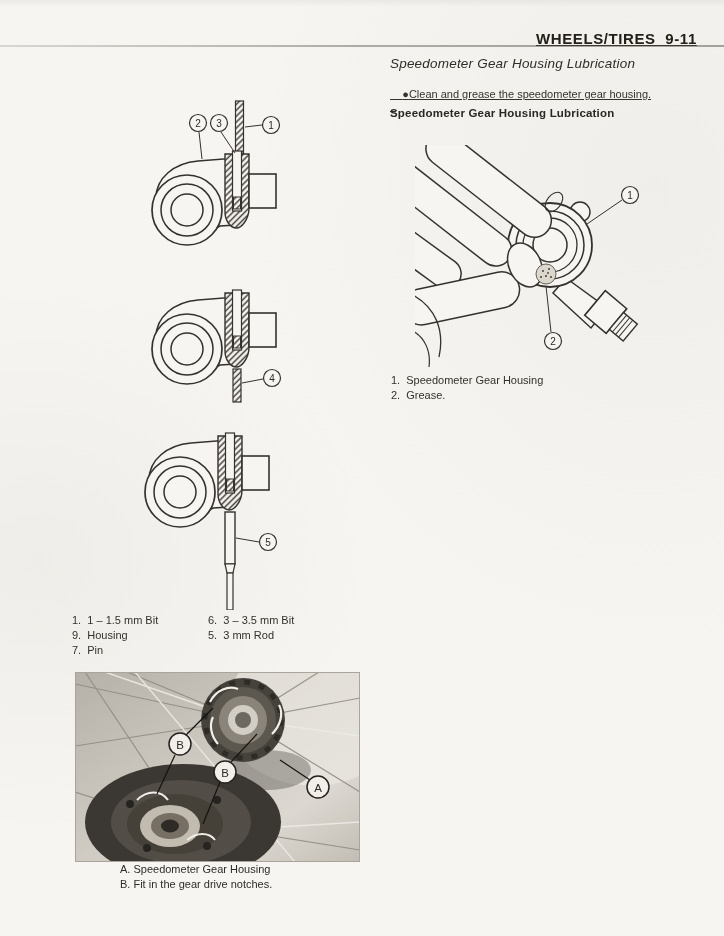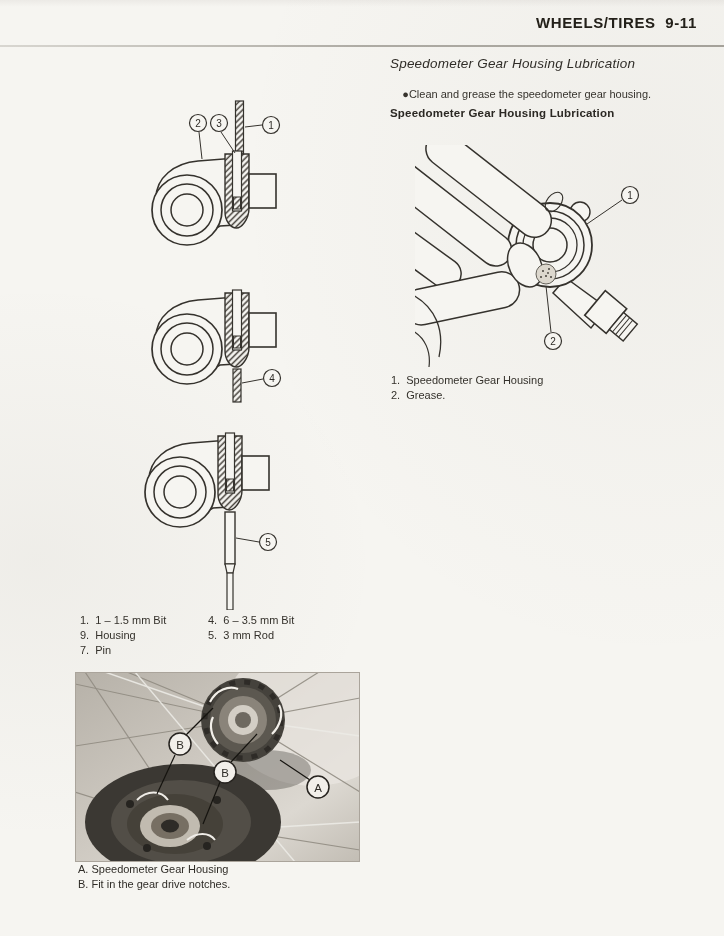--- a/index.html
+++ b/index.html
@@ -55,7 +55,7 @@
 
 <div class="page">
 
-  <div class="abs hdr" style="left:536px;top:14px;">WHEELS/TIRES  9-11</div>
+  <div class="abs hdr" style="left:536px;top:30px;text-decoration:underline;">WHEELS/TIRES  9-11</div>
   <div class="abs rule" style="left:0;top:45px;width:724px;"></div>
 
 

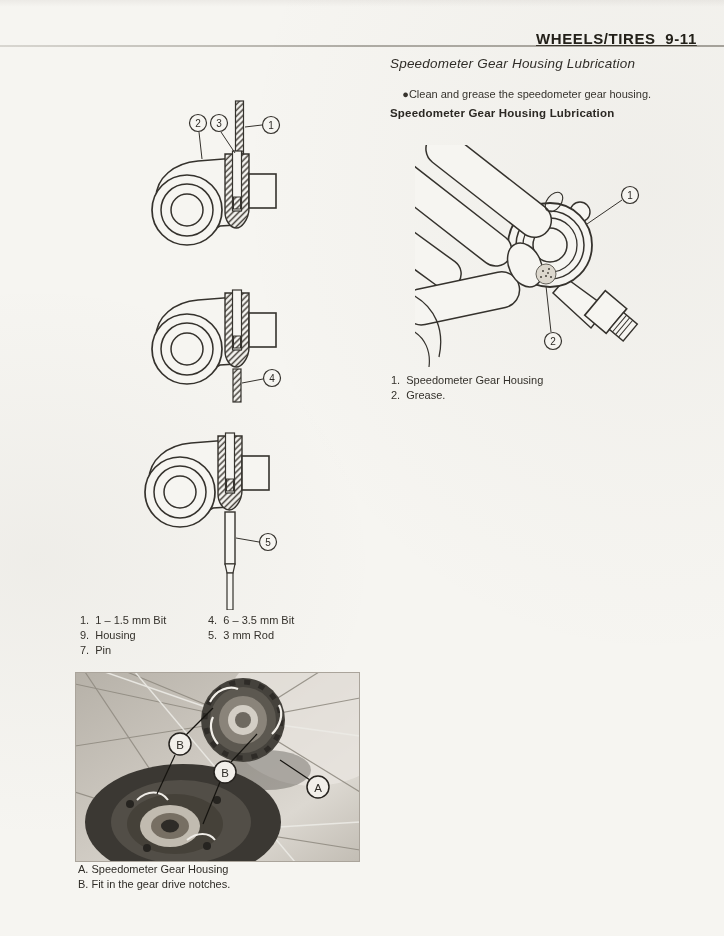--- a/index.html
+++ b/index.html
@@ -189,7 +189,7 @@
   </div>
 
   <div class="abs italic-title" style="left:390px;top:56px;">Speedometer Gear Housing Lubrication</div>
-  <div class="abs step" style="left:390px;top:76px;">
+  <div class="abs step" style="left:390px;top:76px;text-decoration:underline;">
     <span>●</span><span>Clean and grease the speedometer gear housing.</span>
   </div>
   <div class="abs sec-title" style="left:390px;top:107px;">Speedometer Gear Housing Lubrication</div>

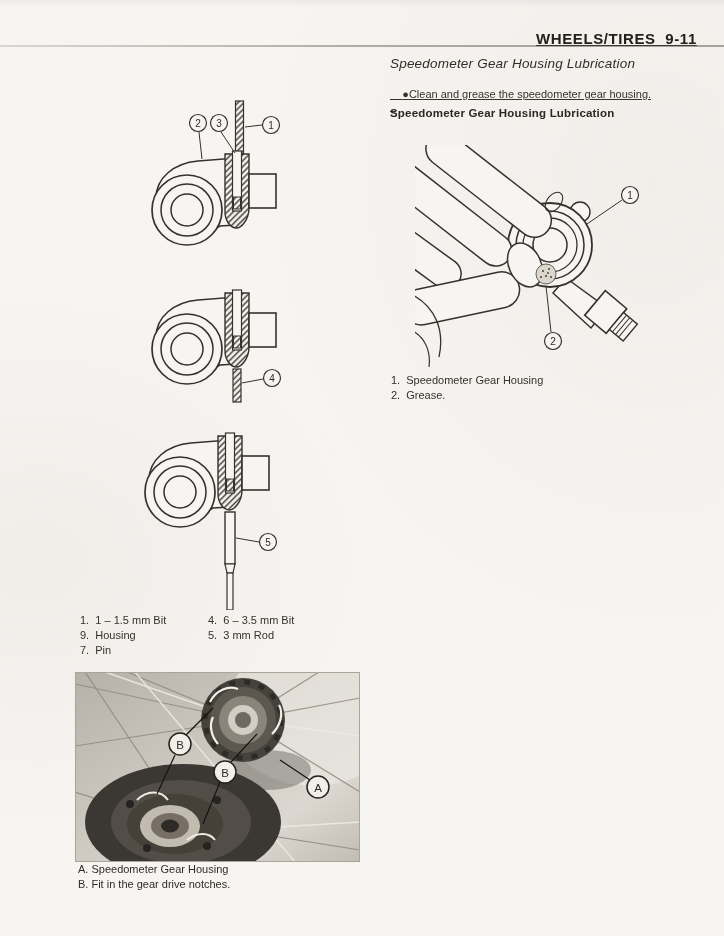--- a/index.html
+++ b/index.html
@@ -105,7 +105,7 @@
     </g>
   </svg>
 
-  <div class="abs" style="left:80px;top:613px;">
+  <div class="abs" style="left:72px;top:613px;">
     <div class="legend-line">1.  1 – 1.5 mm Bit</div>
     <div class="legend-line">9.  Housing</div>
     <div class="legend-line">7.  Pin</div>

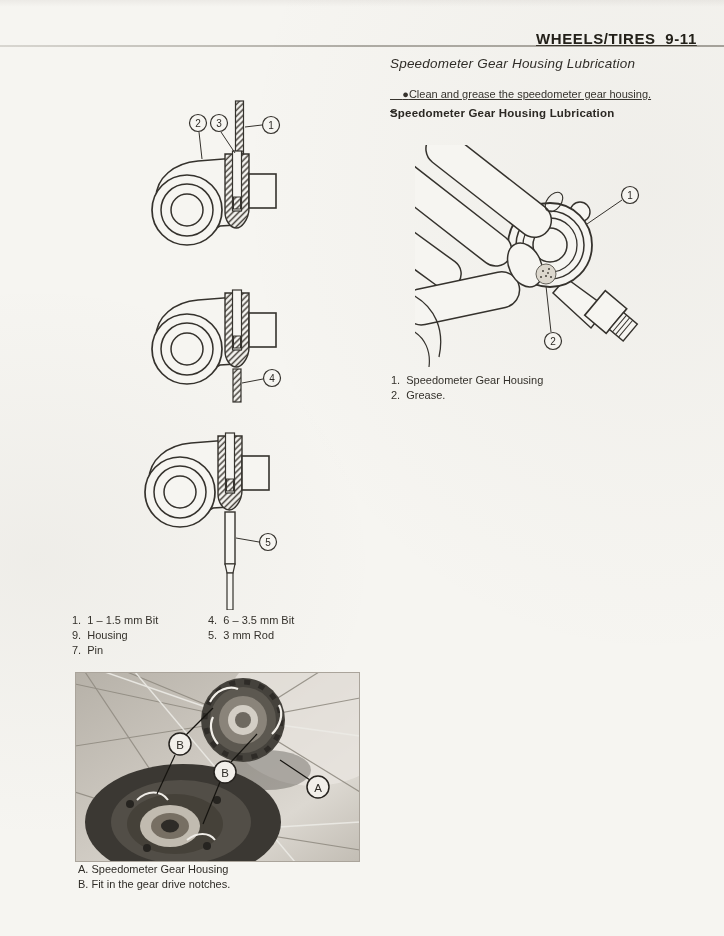--- a/index.html
+++ b/index.html
@@ -111,7 +111,7 @@
     <div class="legend-line">7.  Pin</div>
   </div>
   <div class="abs" style="left:208px;top:613px;">
-    <div class="legend-line">4.  6 – 3.5 mm Bit</div>
+    <div class="legend-line">6.  3 – 3.5 mm Bit</div>
     <div class="legend-line">5.  3 mm Rod</div>
   </div>
 

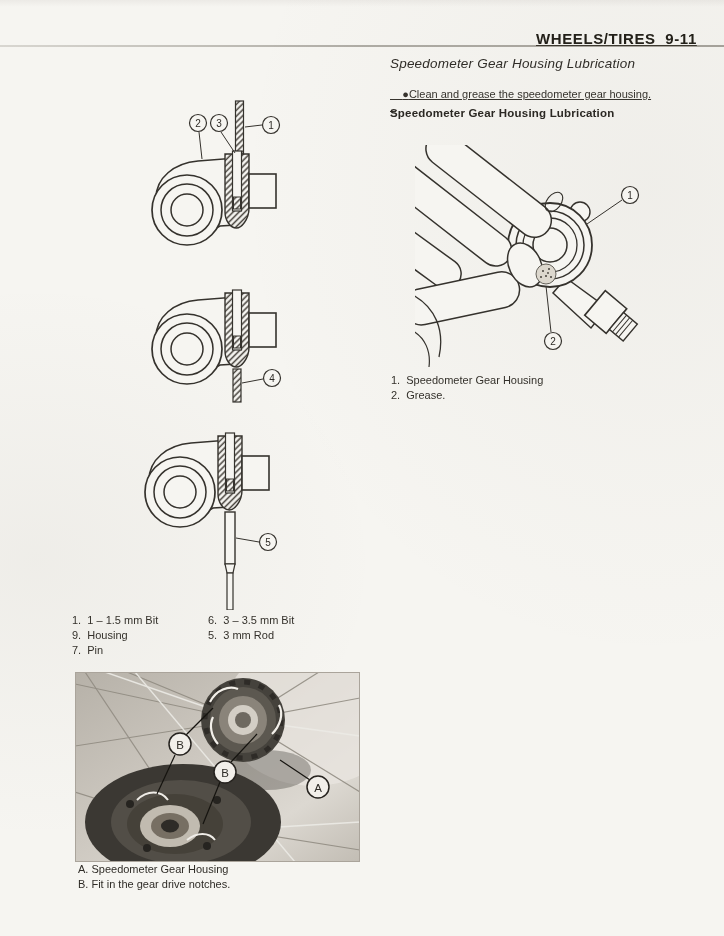--- a/index.html
+++ b/index.html
@@ -19,7 +19,7 @@
   .italic-title{font-style:italic;font-size:13.5px;letter-spacing:.2px;color:#302d28;white-space:pre;}
   .step{font-size:11px;color:#36332d;white-space:pre;}
   .legend-line{font-size:11px;line-height:15px;color:#34312b;white-space:pre;}
-  .caption-line{font-size:11px;line-height:14.5px;color:#2f2c27;white-space:pre;}
+  .caption-line{font-size:11px;line-height:14.5px;color:#2f2c27;white-space:pre;margin-left:42px;}
   svg{display:block;}
   svg text{font-family:"Liberation Sans", sans-serif;fill:#2e2b26;}
   .co-num{font-size:10px;}

